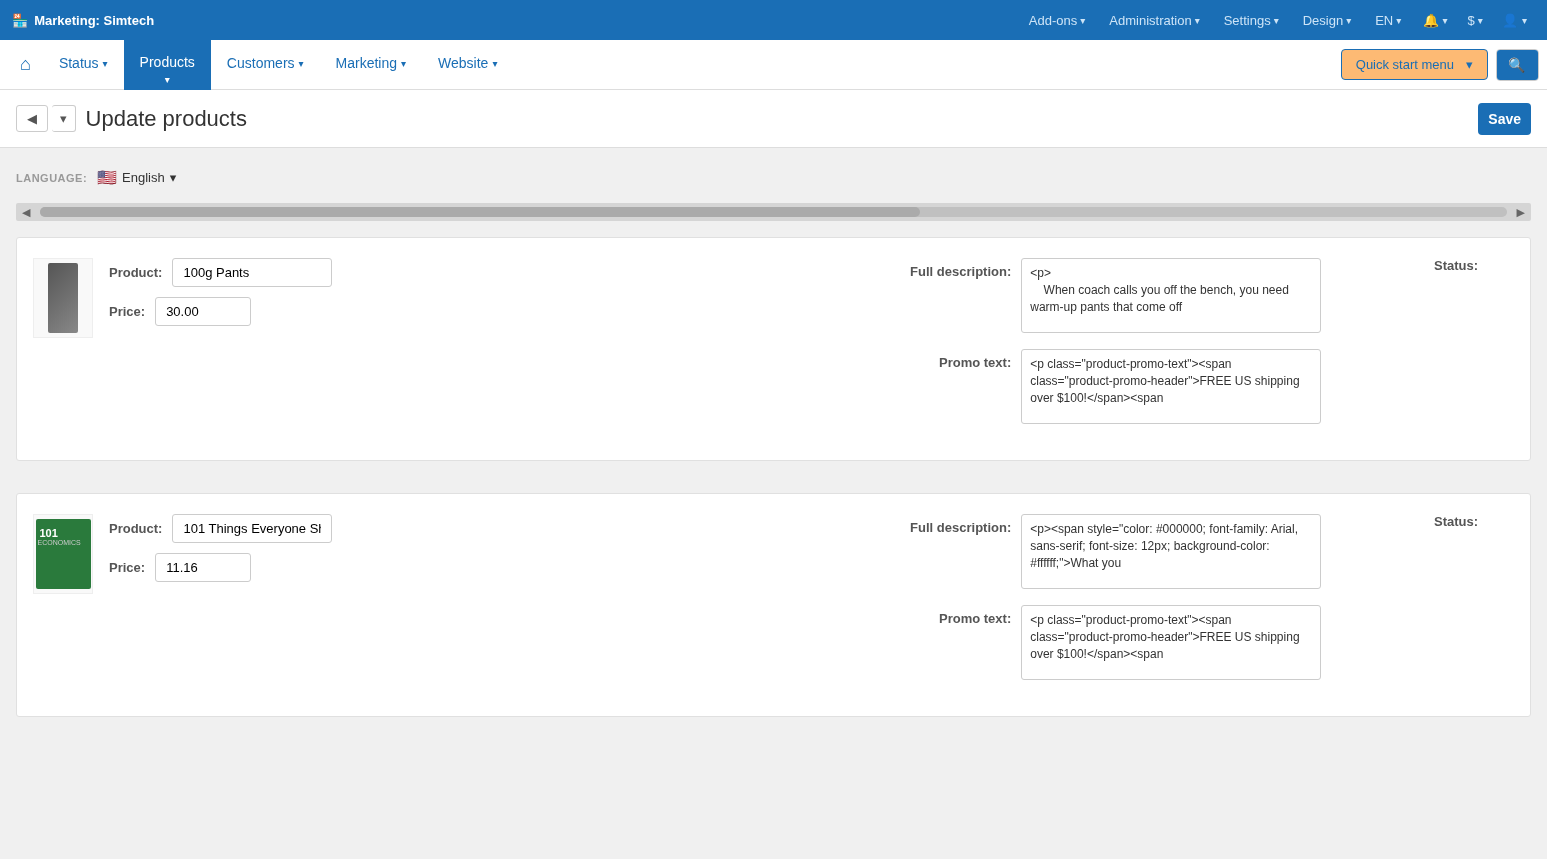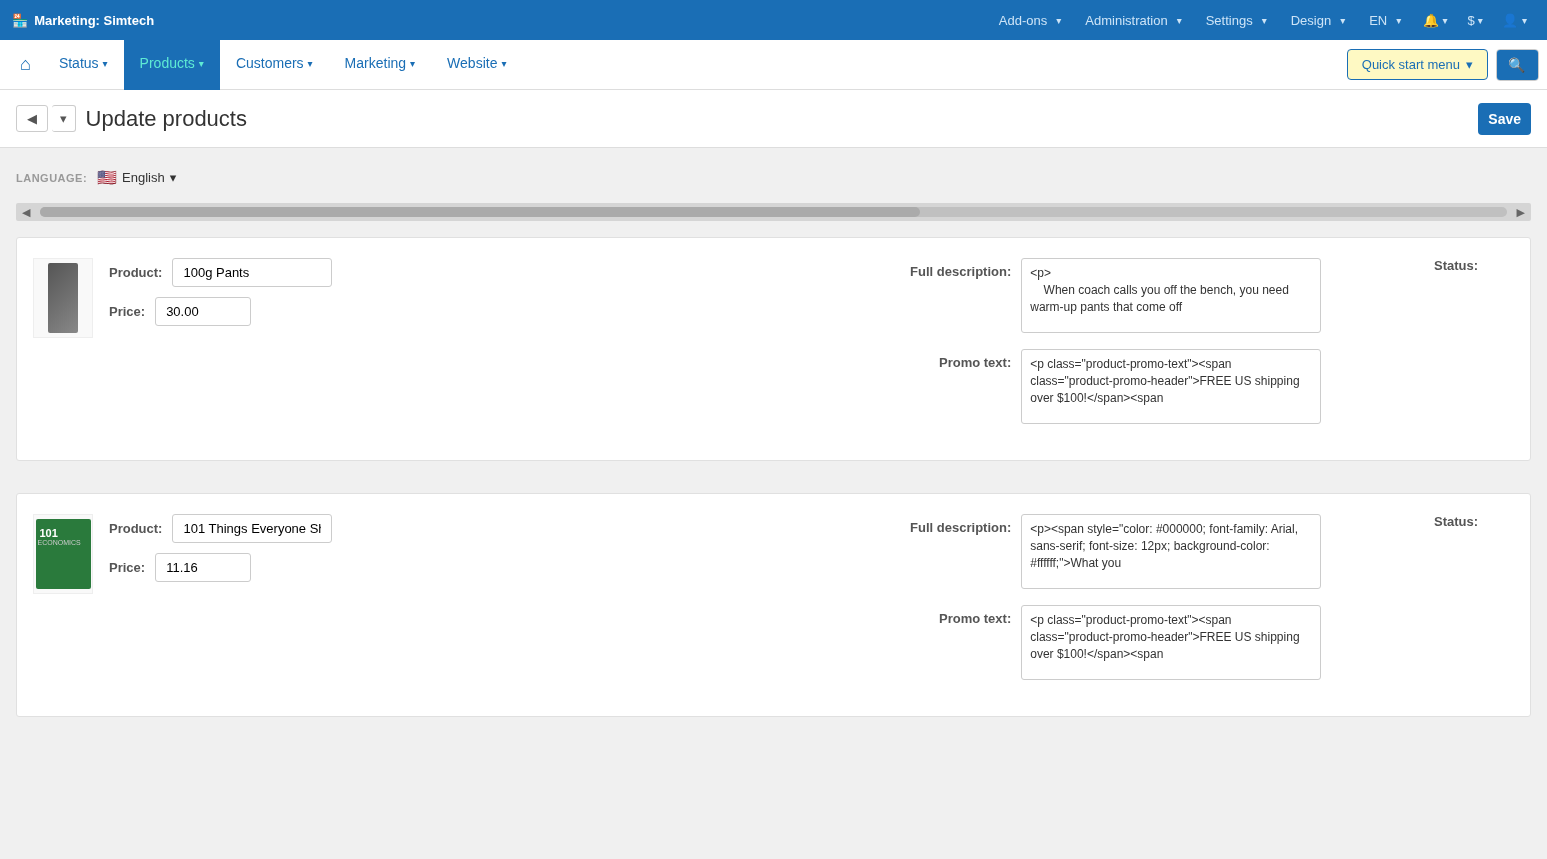--- a/index.html
+++ b/index.html
@@ -37,7 +37,7 @@
       cursor: pointer;
       display: flex;
       align-items: center;
-      gap: 9px;
+      gap: 3px;
       border-radius: 3px;
     }
     .top-bar .dropdown-arrow { font-size: 10px; }

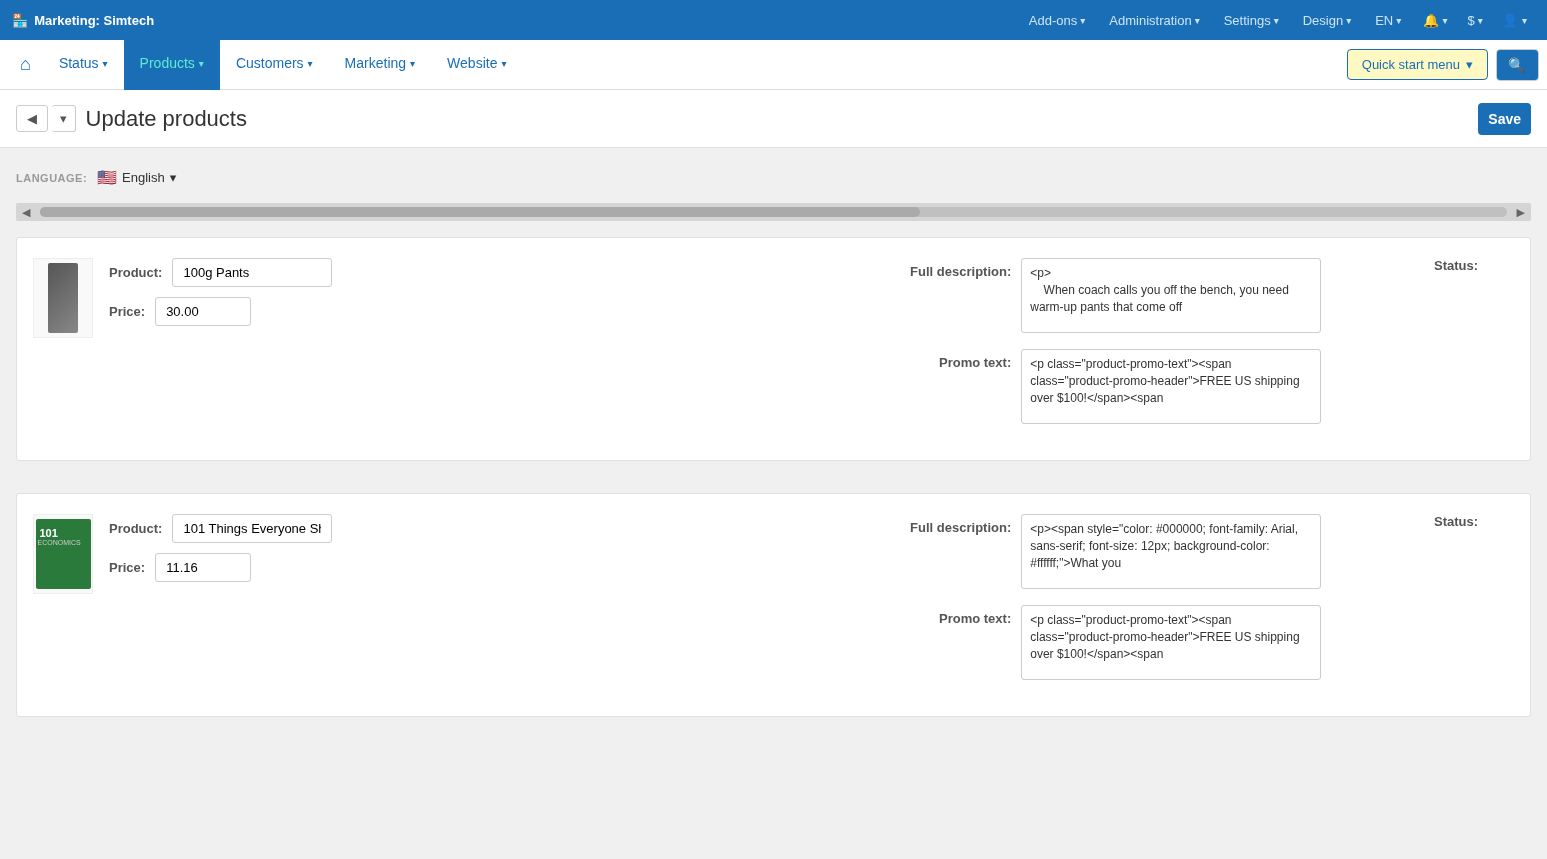--- a/index.html
+++ b/index.html
@@ -79,8 +79,9 @@
     }
     .nav-link.active {
       background: #1a6eb5;
-      color: #5eead4;
+      color: #ffffff;
       border-bottom: 3px solid #1a6eb5;
+      flex-direction: column;
     }
     .nav-link .arrow { font-size: 10px; }
     .secondary-nav .spacer { flex: 1; }

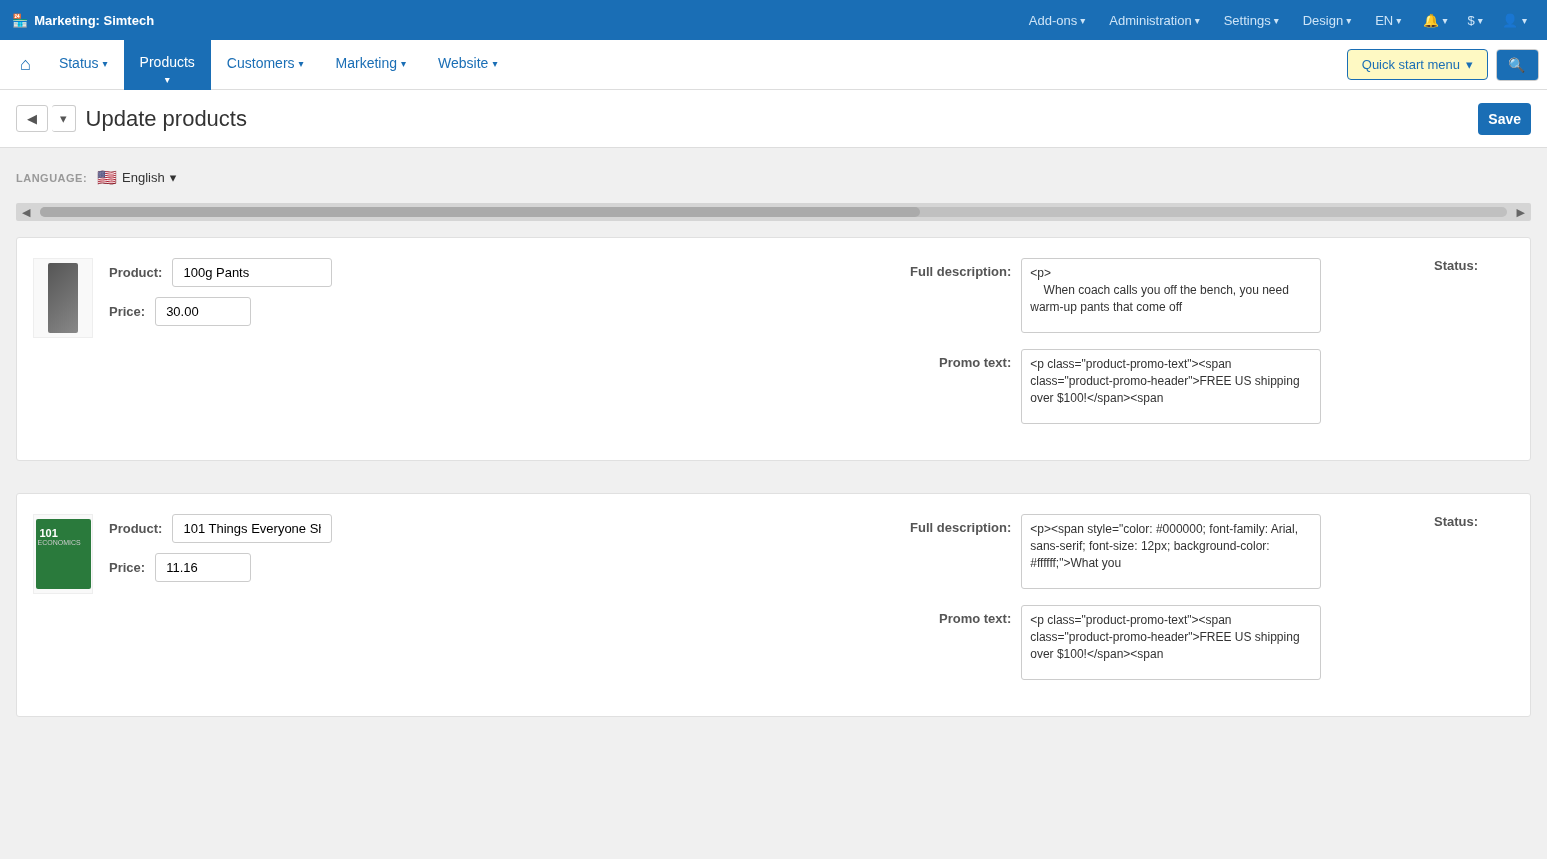--- a/index.html
+++ b/index.html
@@ -86,7 +86,7 @@
     .nav-link .arrow { font-size: 10px; }
     .secondary-nav .spacer { flex: 1; }
     .quick-start-btn {
-      background: #fef9c3;
+      background: #fdba74;
       border: 1px solid #1a6eb5;
       color: #1a6eb5;
       padding: 7px 14px;
@@ -95,7 +95,7 @@
       font-size: 13px;
       display: flex;
       align-items: center;
-      gap: 6px;
+      gap: 12px;
       margin-right: 8px;
     }
     .search-wrapper {

